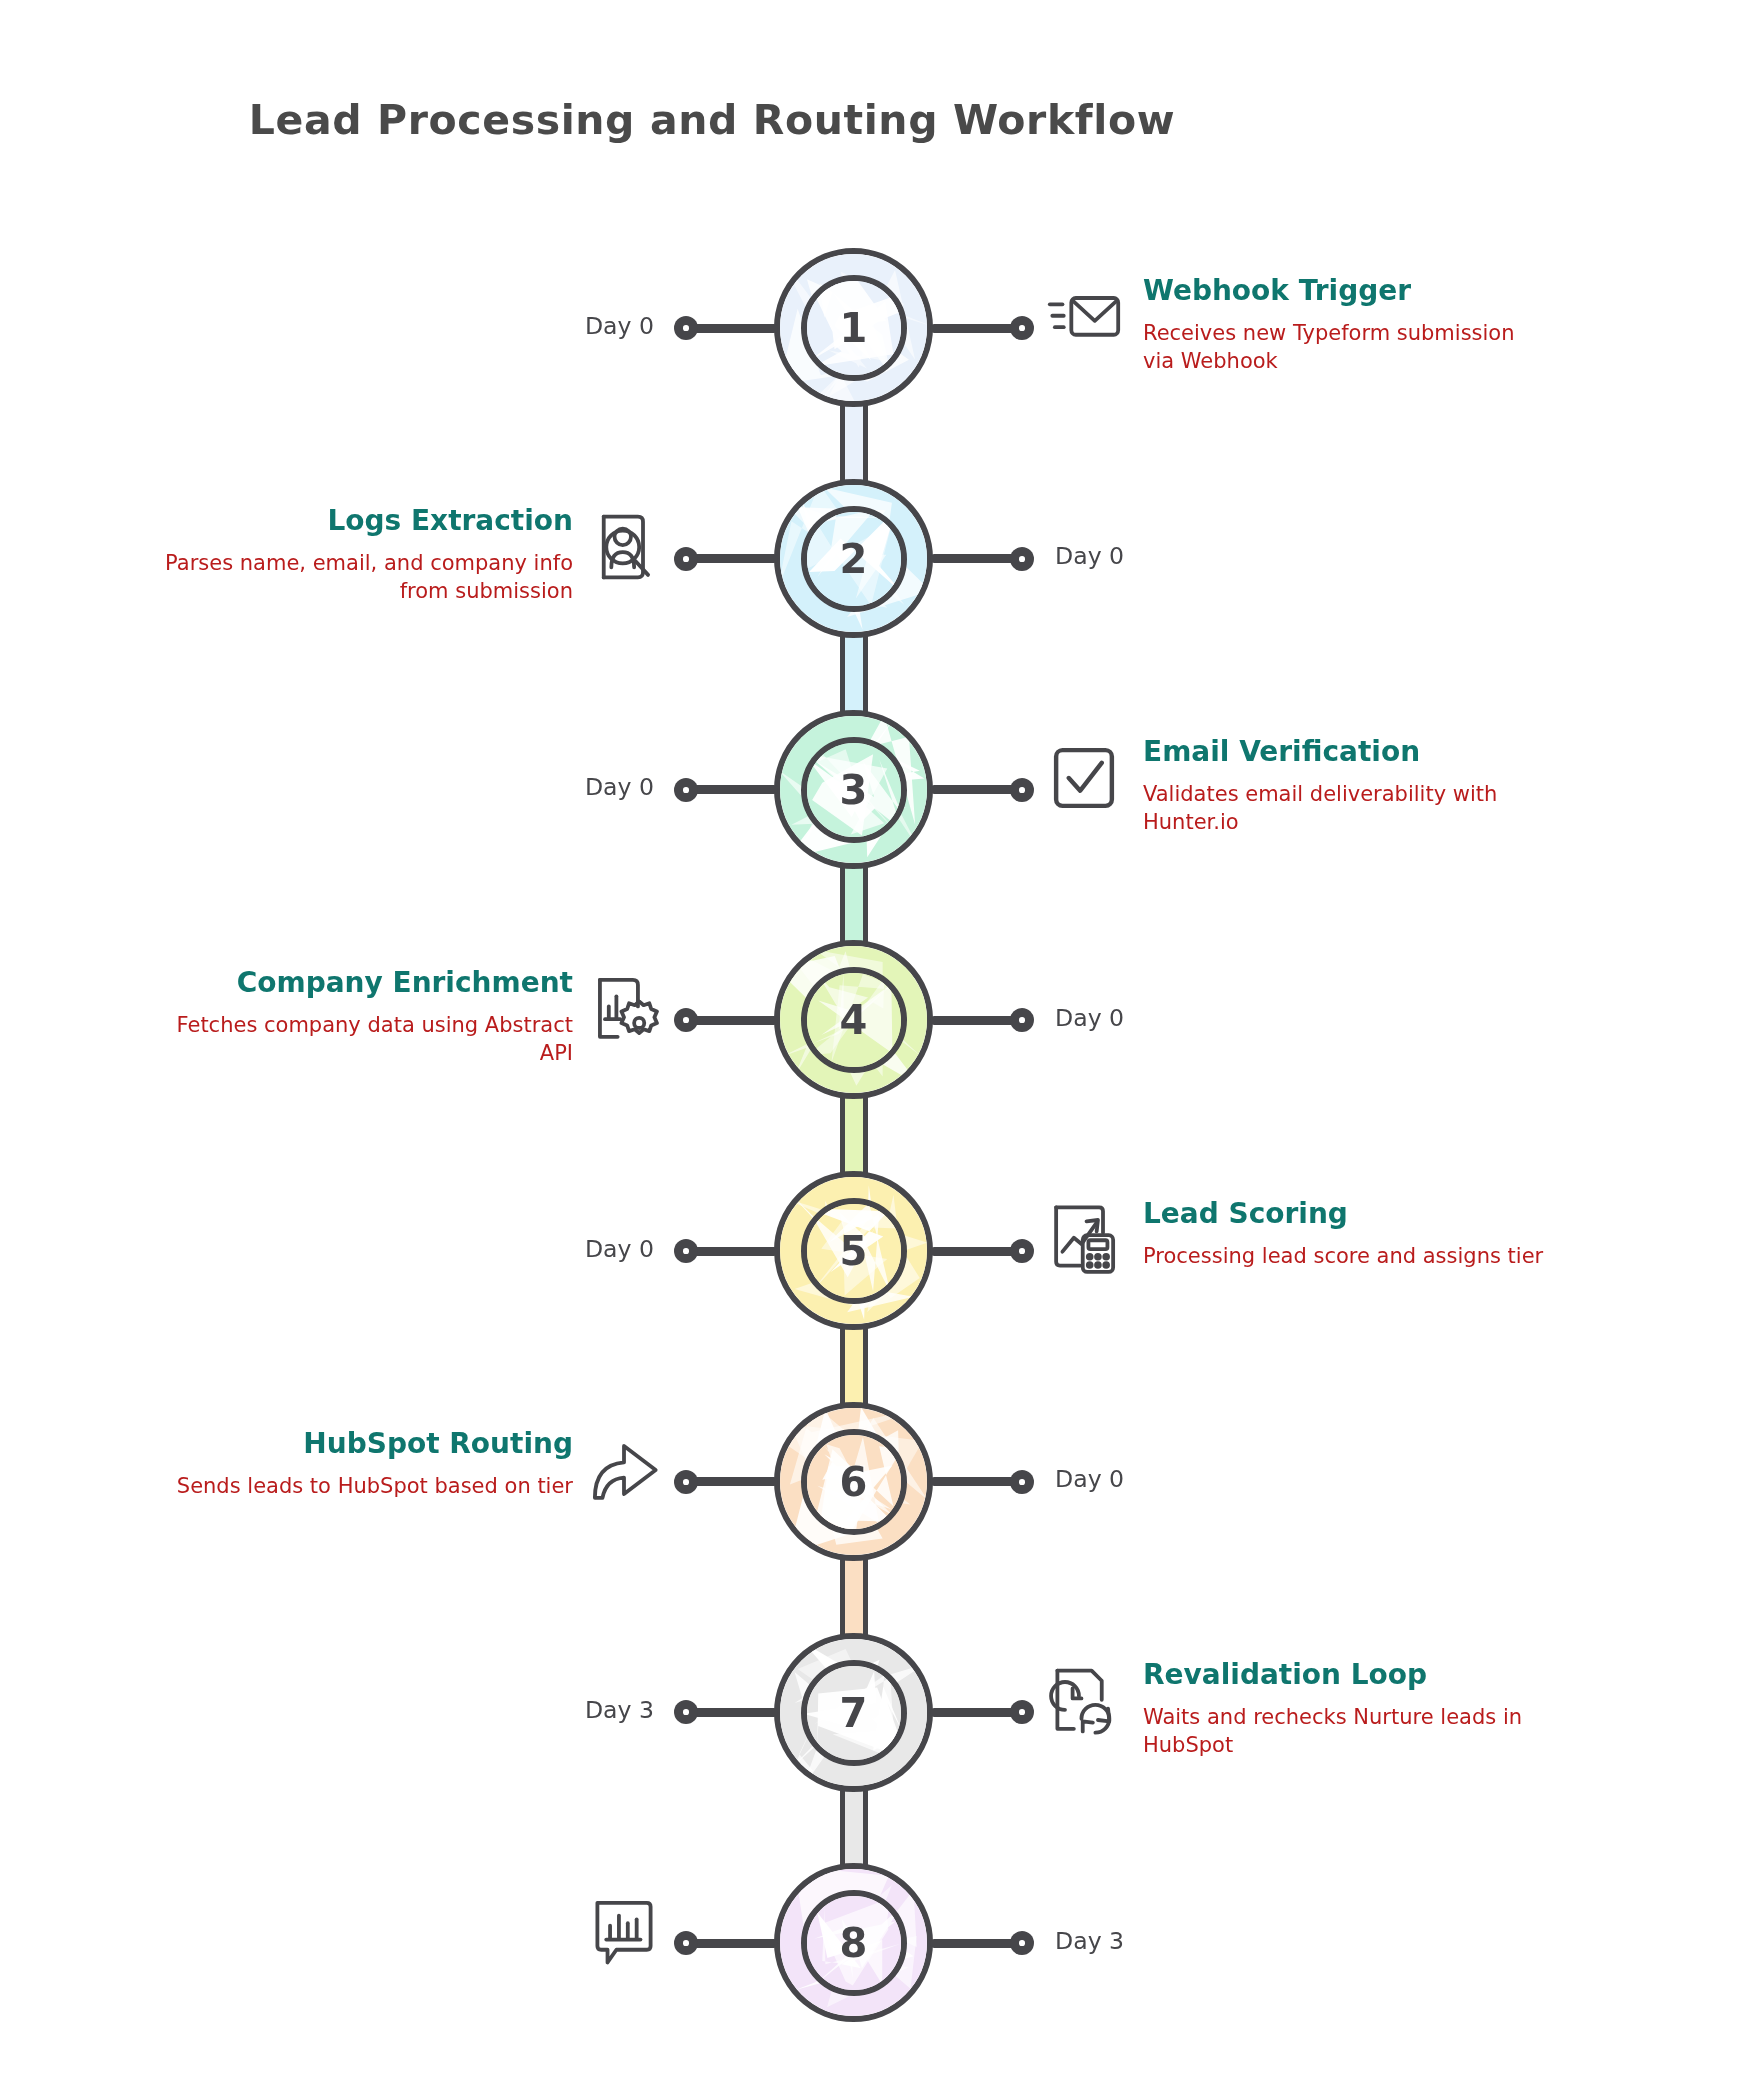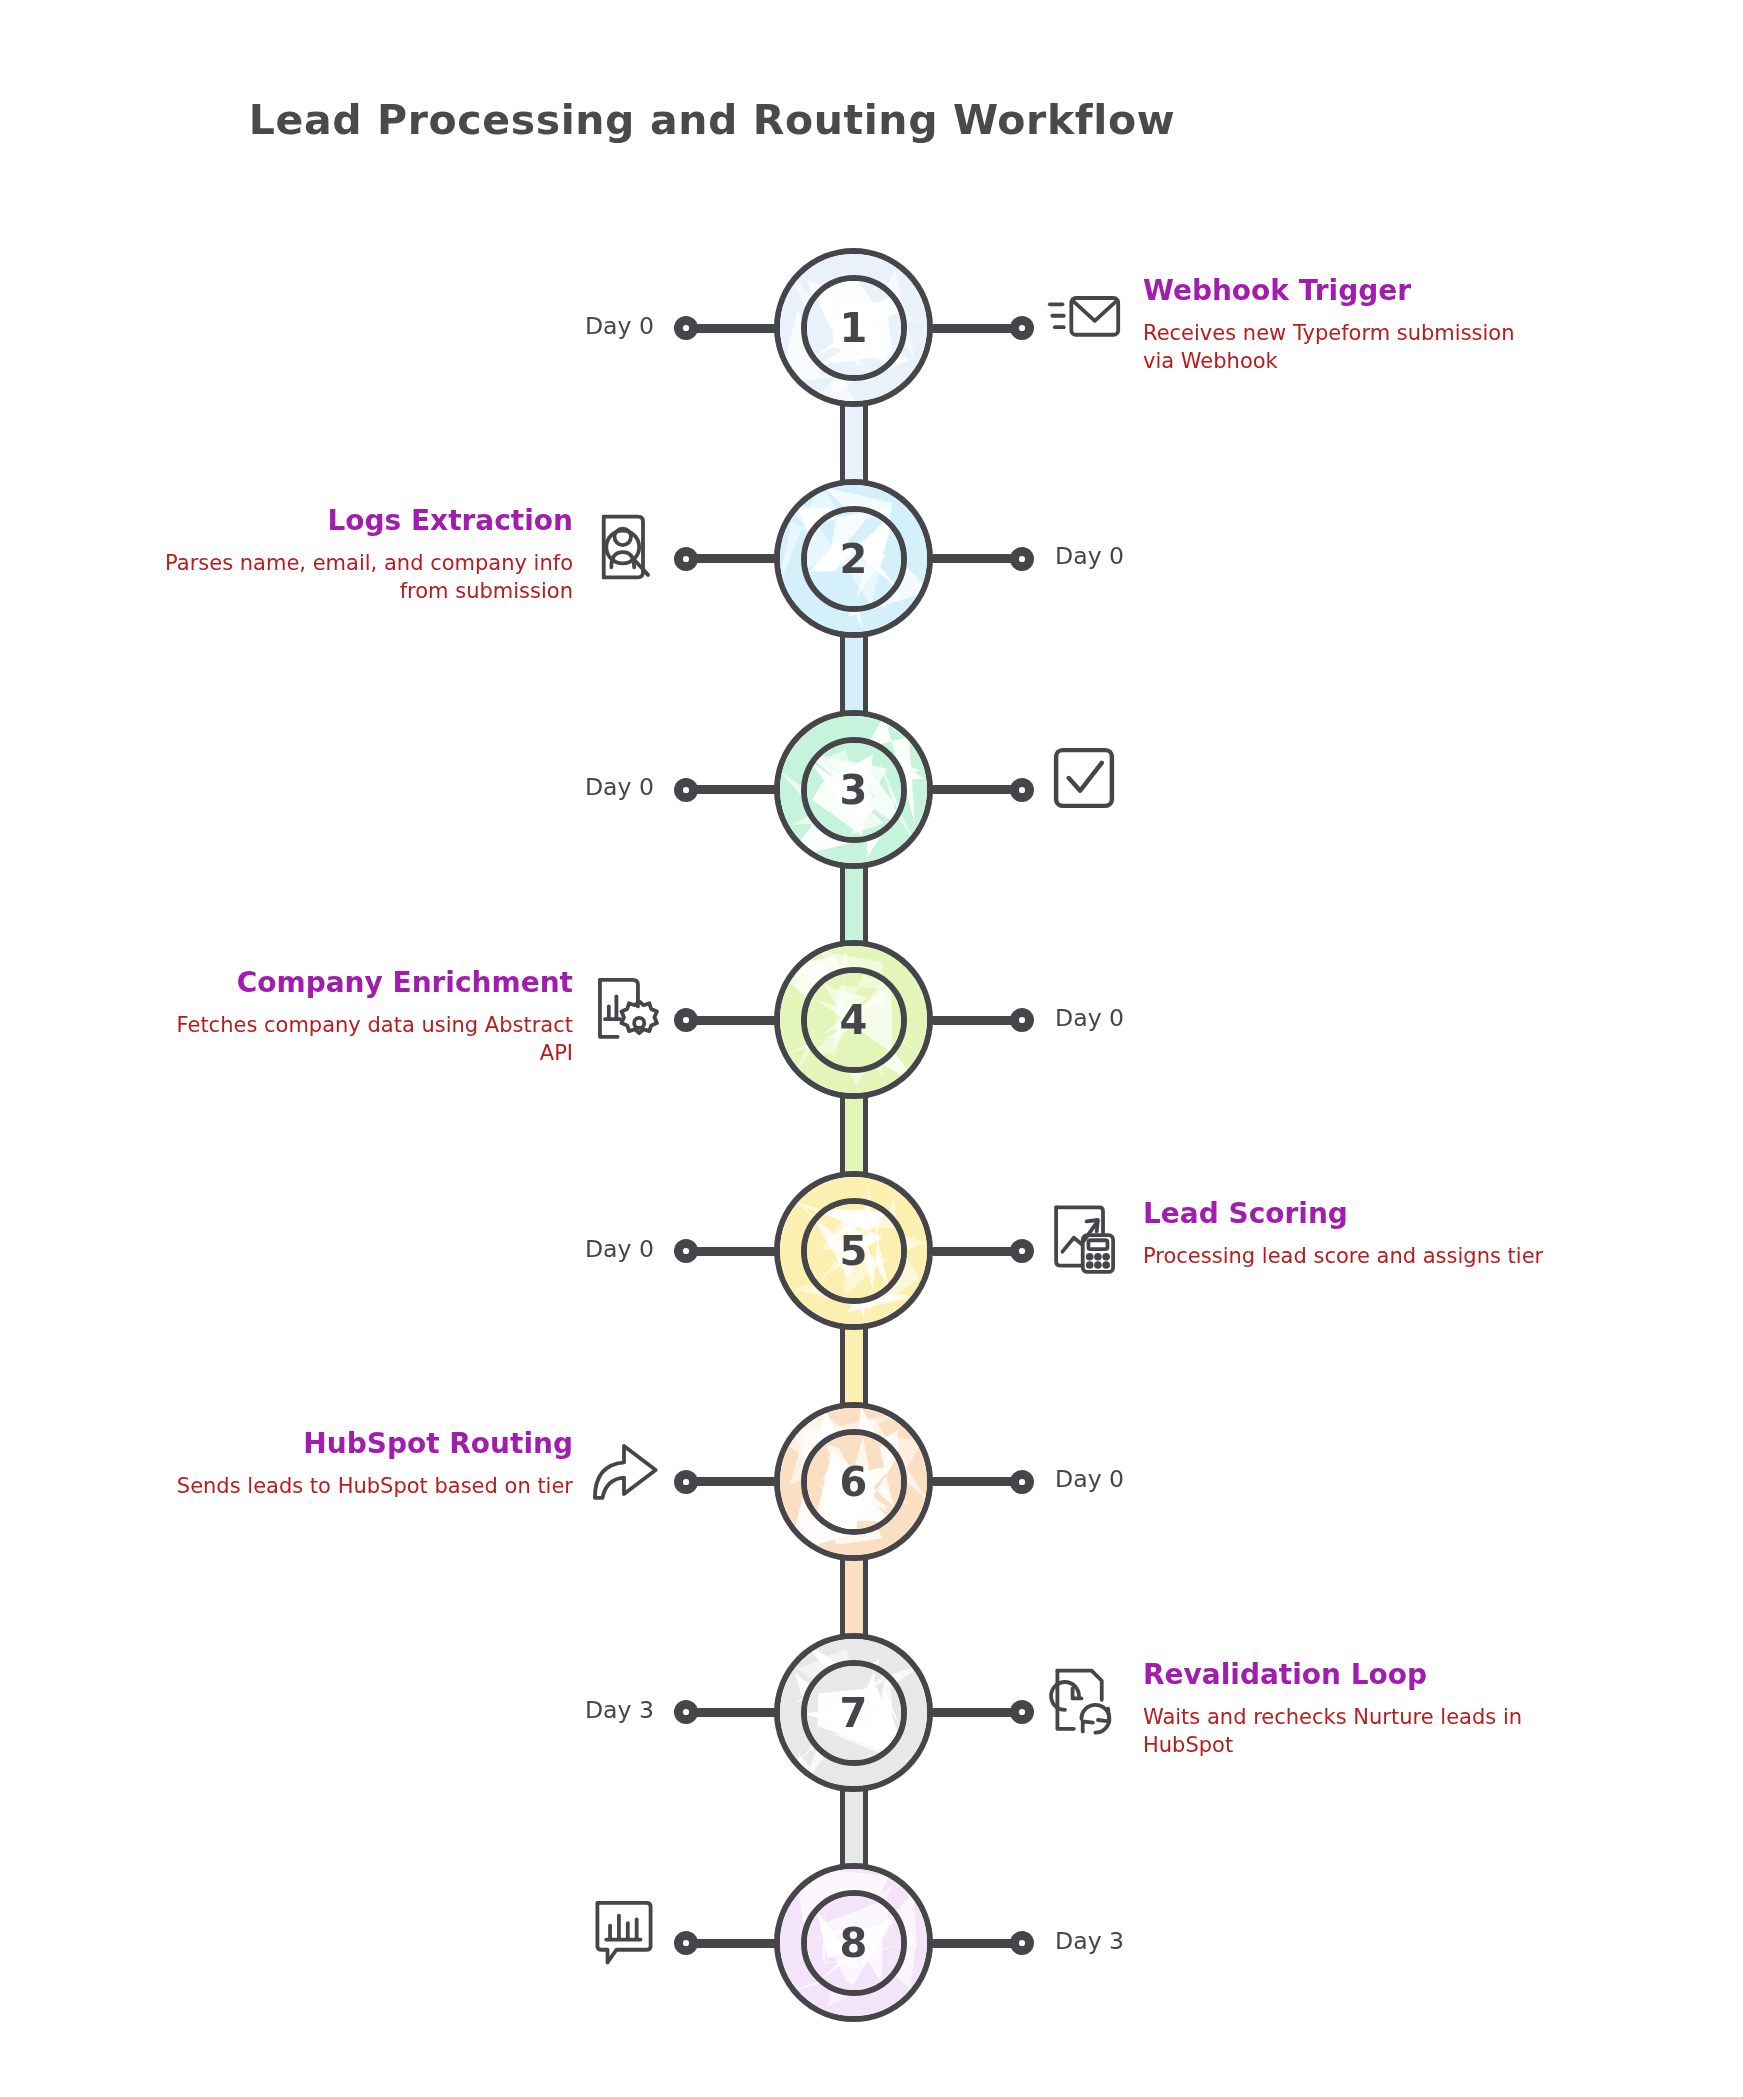--- a/index.html
+++ b/index.html
@@ -127,7 +127,7 @@
     font-family: "DejaVu Sans", sans-serif;
     font-size: 28px;
     font-weight: bold;
-    color: #a21caf;
+    color: #0f766e;
     line-height: 1.15;
     white-space: nowrap;
   }

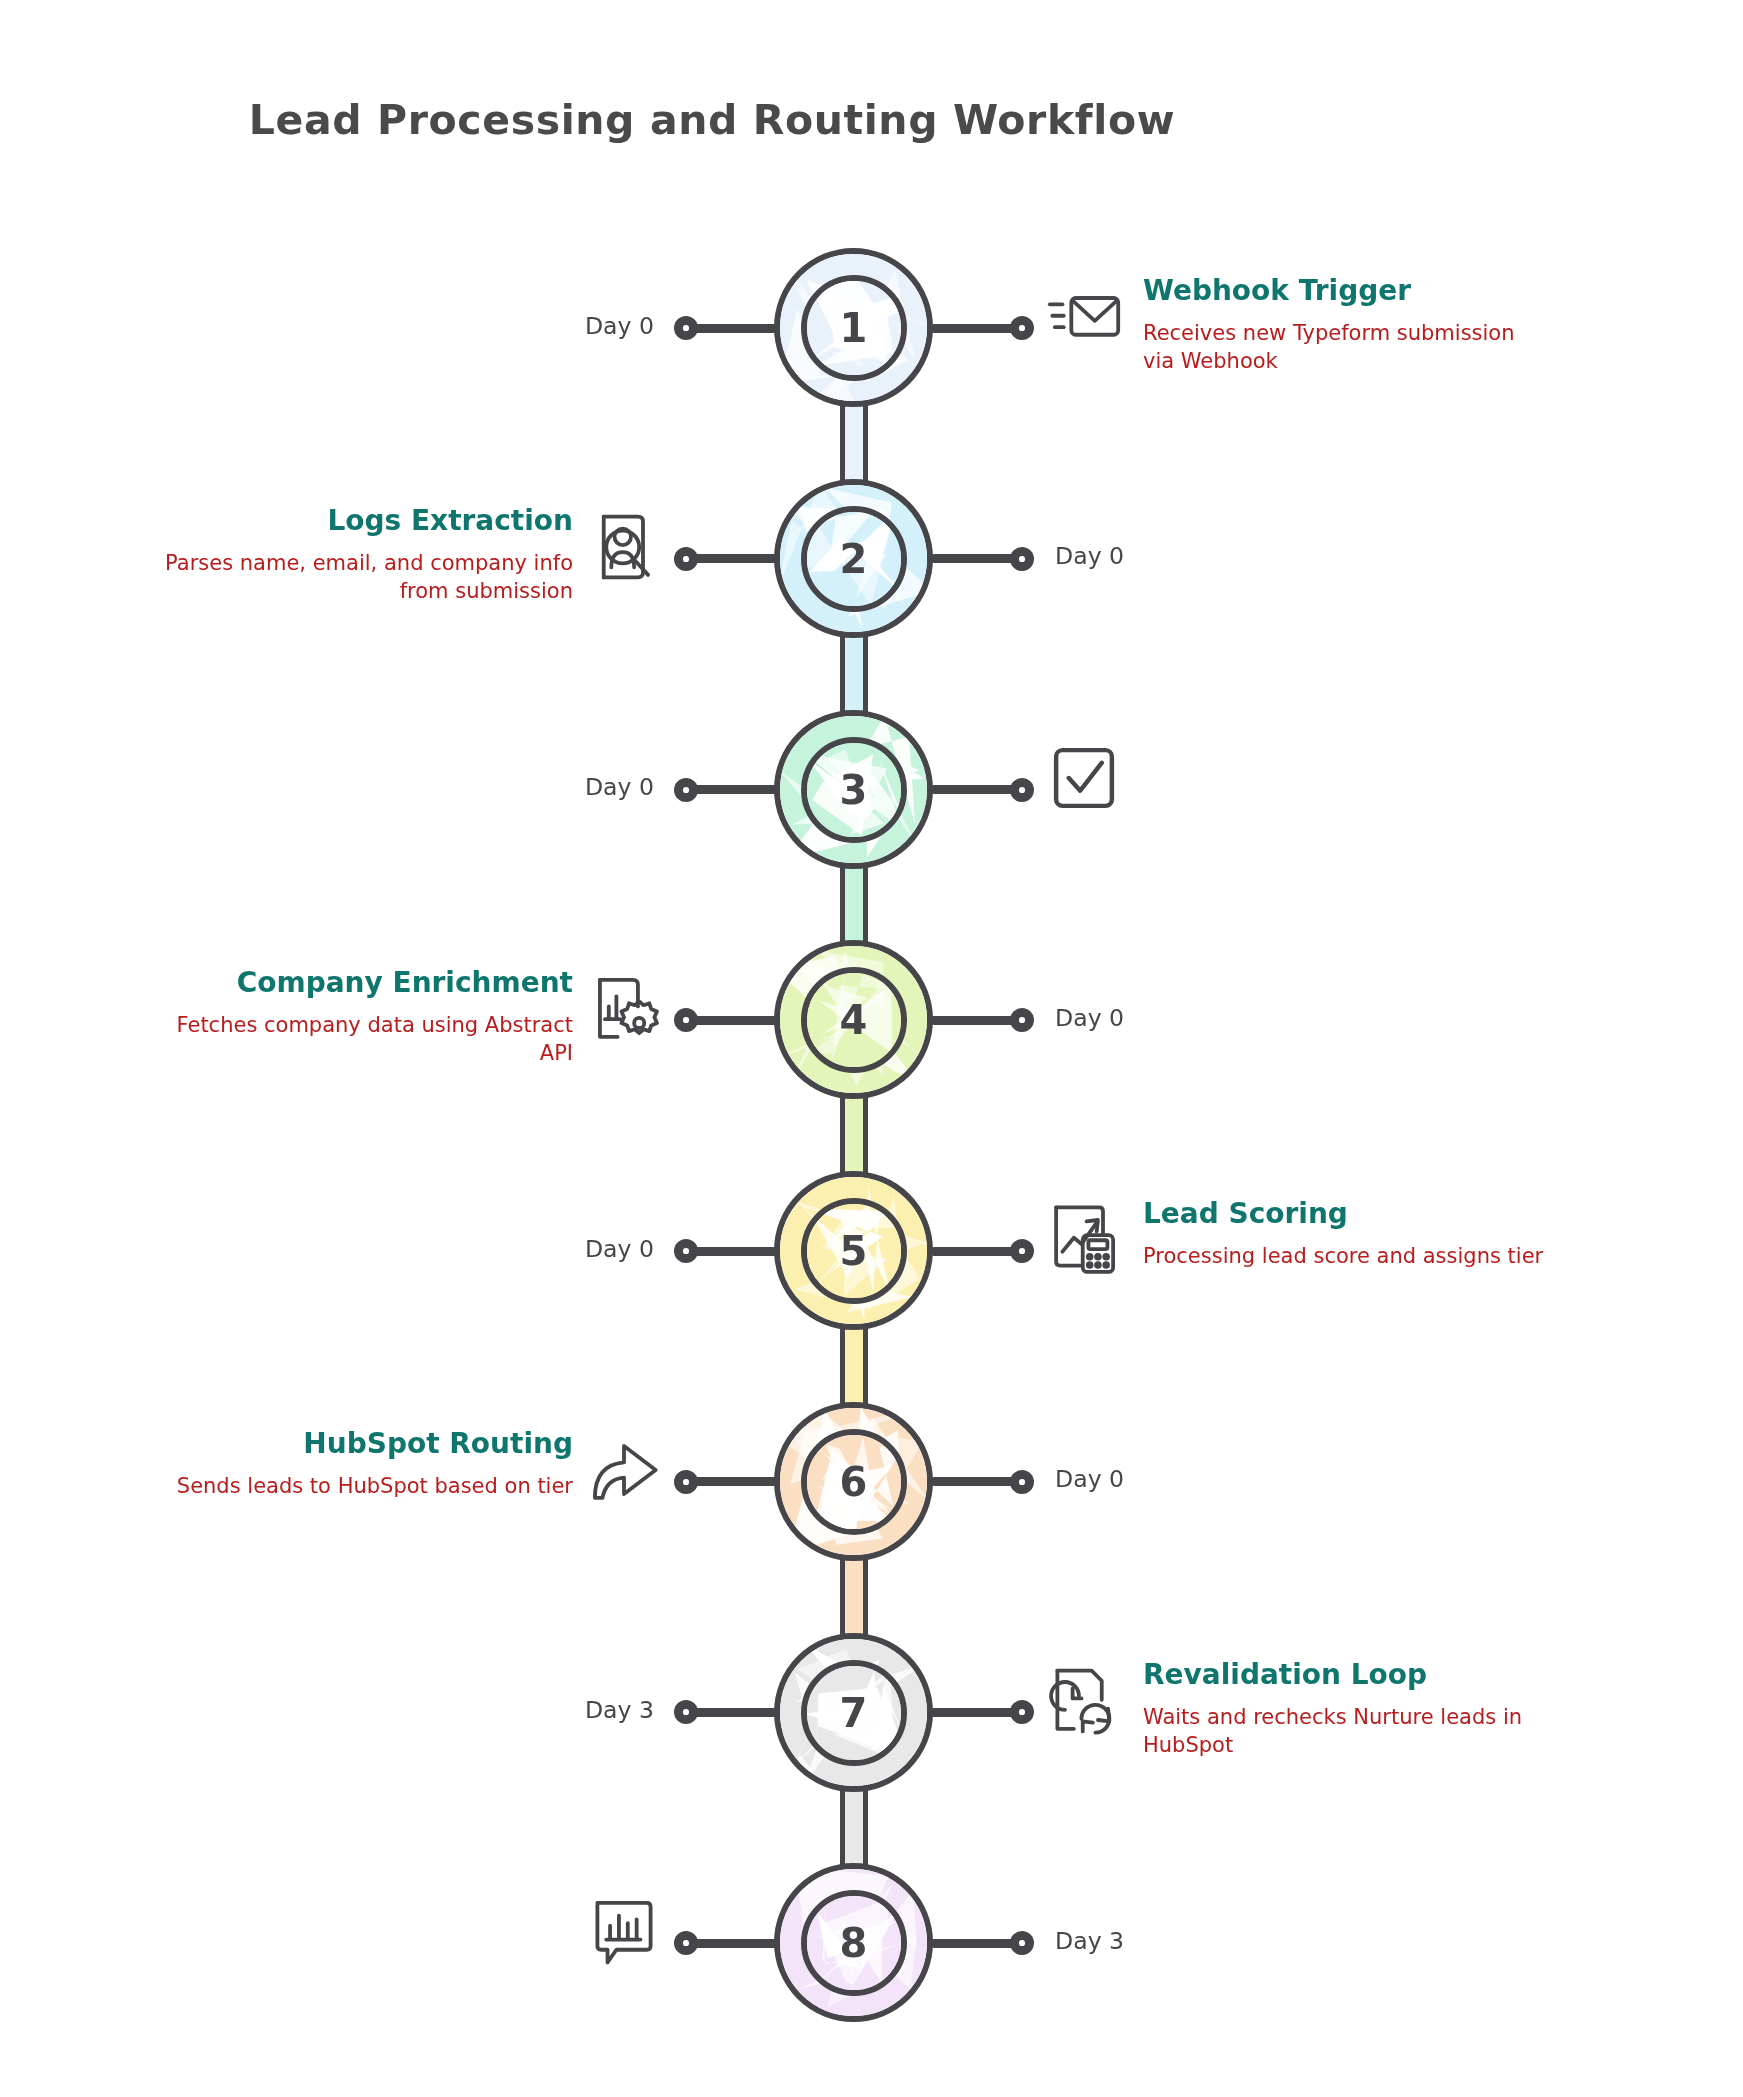--- a/index.html
+++ b/index.html
@@ -283,6 +283,10 @@
       <polyline points="36,60 54,80 88,36"></polyline>
     </svg>
       </div>
+      <div class="block right" style="top: 736px; left: 1143px;">
+        <div class="b-title">Email Verification</div>
+        <div class="b-desc">Validates email deliverability with Hunter.io</div>
+      </div>
       <div class="connector" style="top: 1097px; height: 76px; background: rgb(227, 245, 184);"></div>
       <div class="node" style="top: 1020px;">
         <div class="wash">

